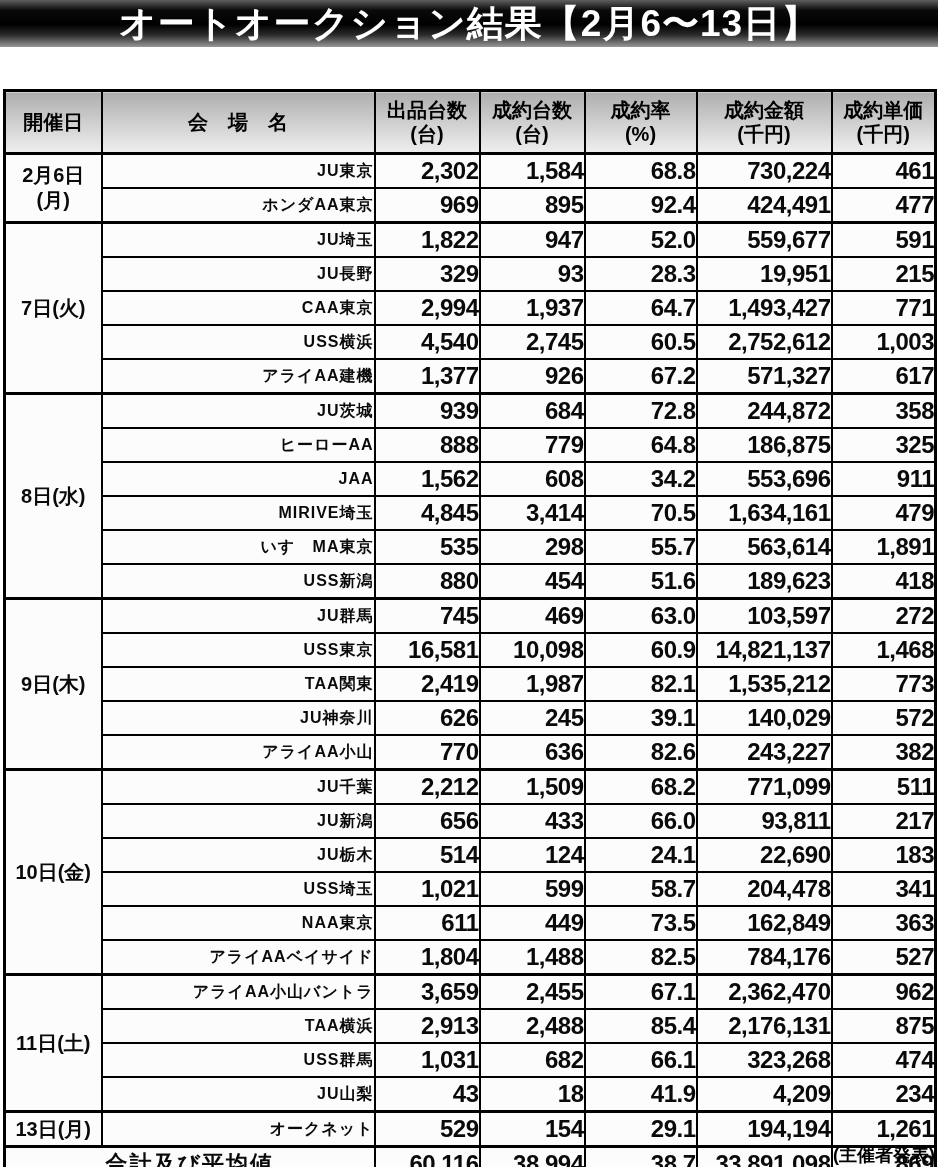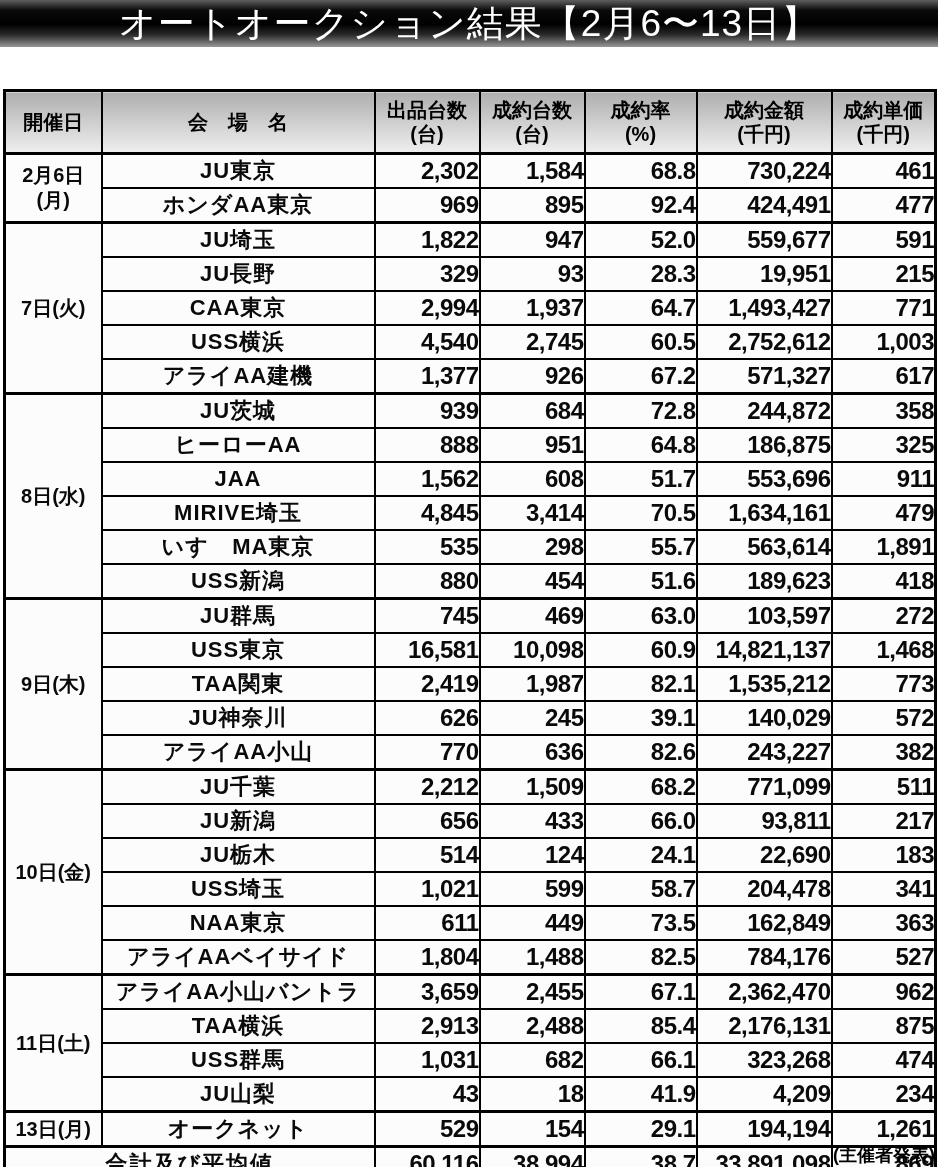--- a/index.html
+++ b/index.html
@@ -23,7 +23,7 @@
   .title-text {
     color: #ffffff;
     font-size: 37px;
-    font-weight: normal;
+    font-weight: bold;
     letter-spacing: 1px;
     line-height: 1;
     white-space: nowrap;

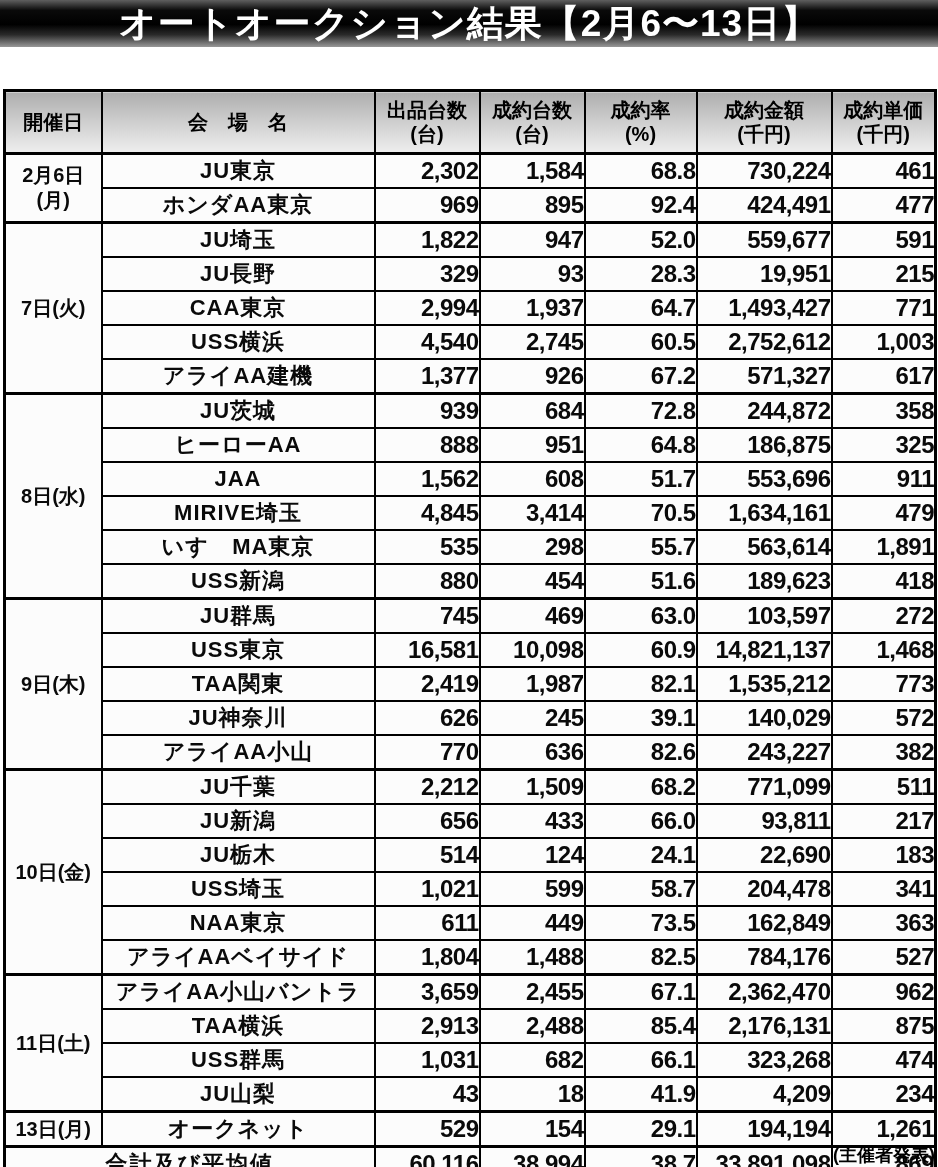--- a/index.html
+++ b/index.html
@@ -76,9 +76,9 @@
     letter-spacing: 0px;
   }
   td.venue-cell {
-    text-align: center;
+    text-align: right;
     padding-left: 15px;
-    font-size: 22px;
+    font-size: 16px;
     letter-spacing: 1px;
     white-space: nowrap;
   }

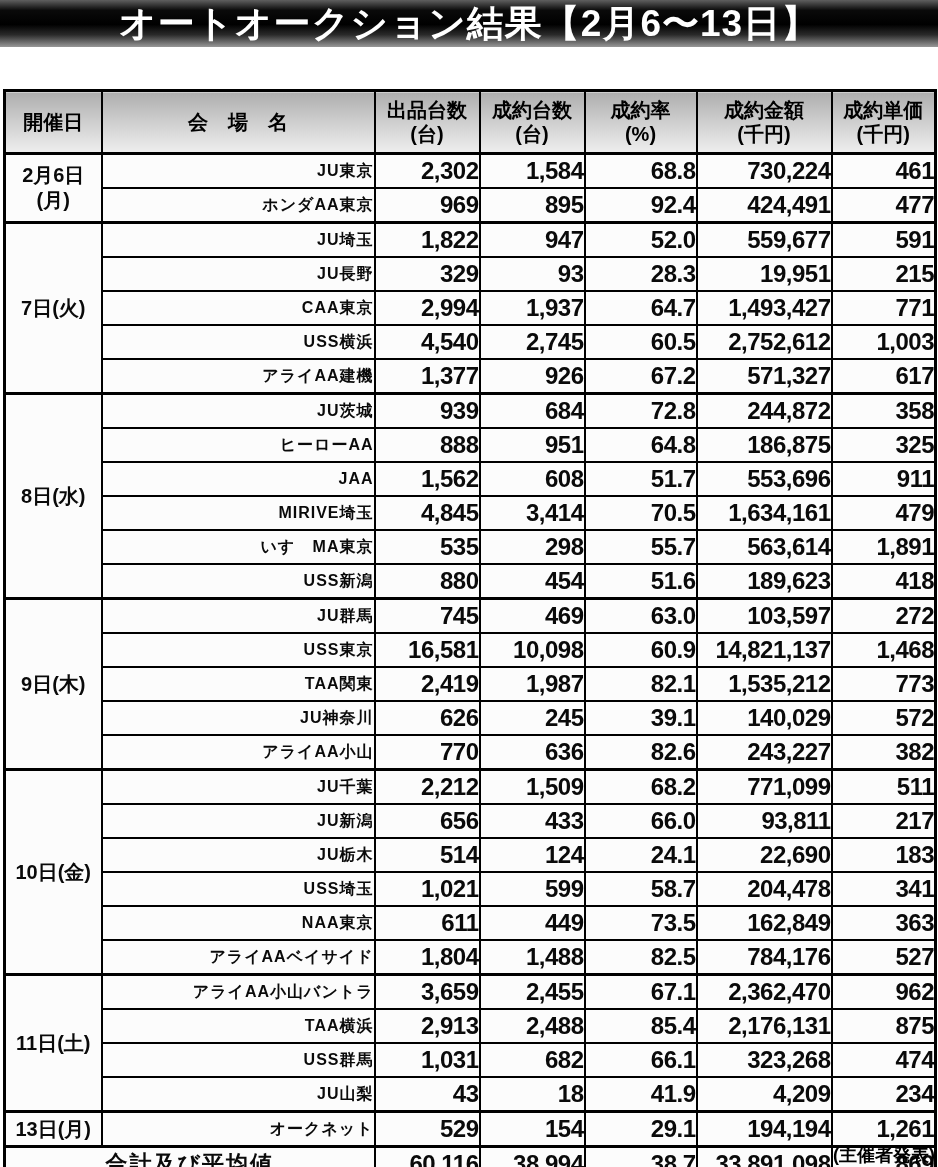--- a/index.html
+++ b/index.html
@@ -212,7 +212,7 @@
         <tr>
           <td class="venue-cell">ヒーローAA</td>
           <td class="num-cell">888</td>
-          <td class="num-cell">951</td>
+          <td class="num-cell">779</td>
           <td class="num-cell">64.8</td>
           <td class="num-cell">186,875</td>
           <td class="num-cell">325</td>

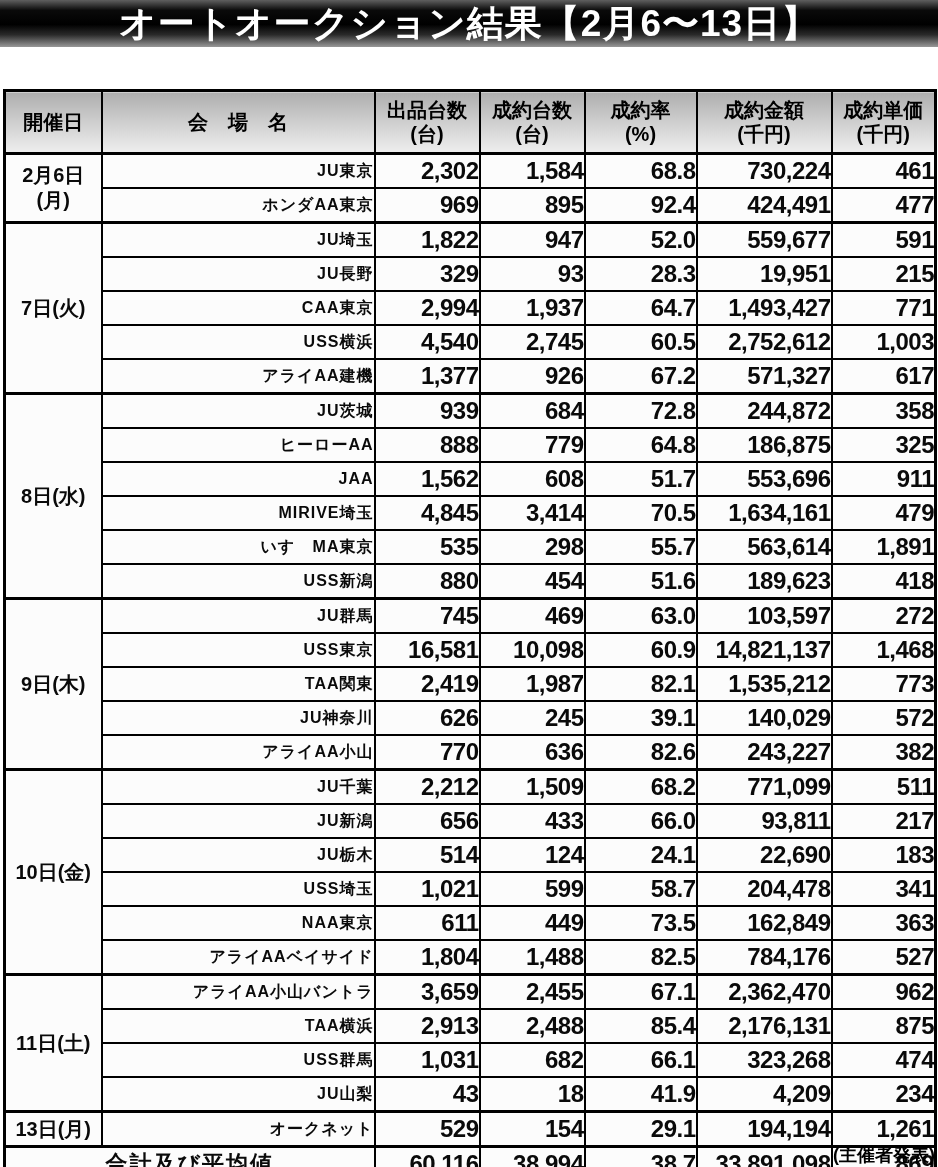--- a/index.html
+++ b/index.html
@@ -221,7 +221,7 @@
           <td class="venue-cell">JAA</td>
           <td class="num-cell">1,562</td>
           <td class="num-cell">608</td>
-          <td class="num-cell">51.7</td>
+          <td class="num-cell">34.2</td>
           <td class="num-cell">553,696</td>
           <td class="num-cell">911</td>
         </tr>

